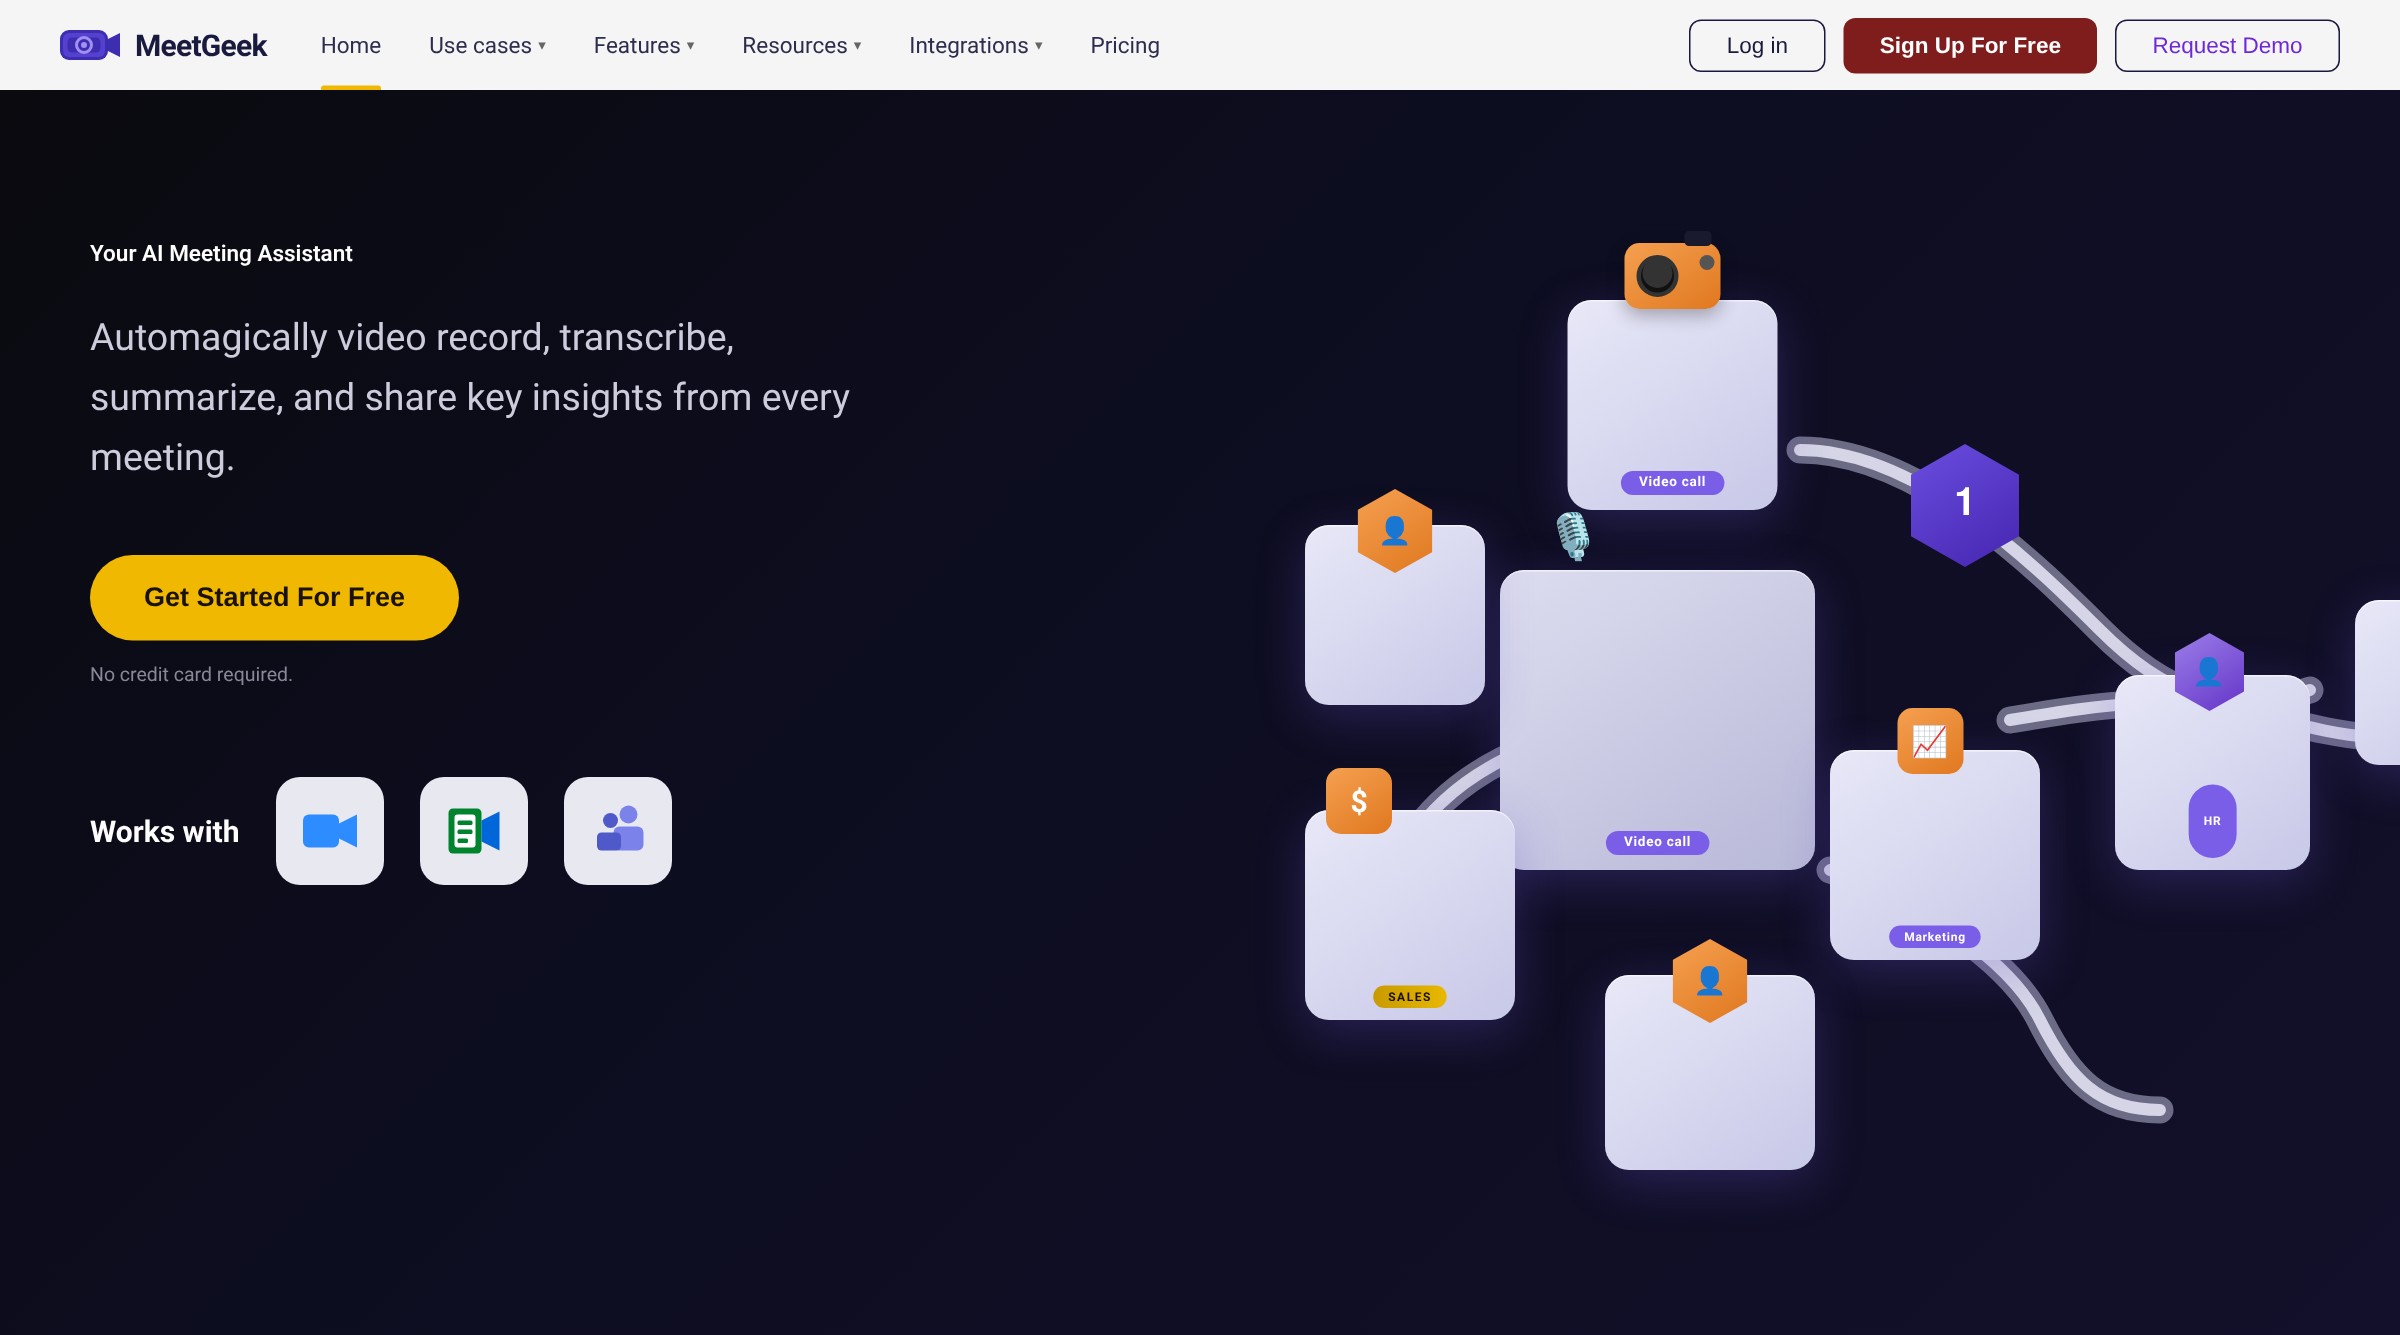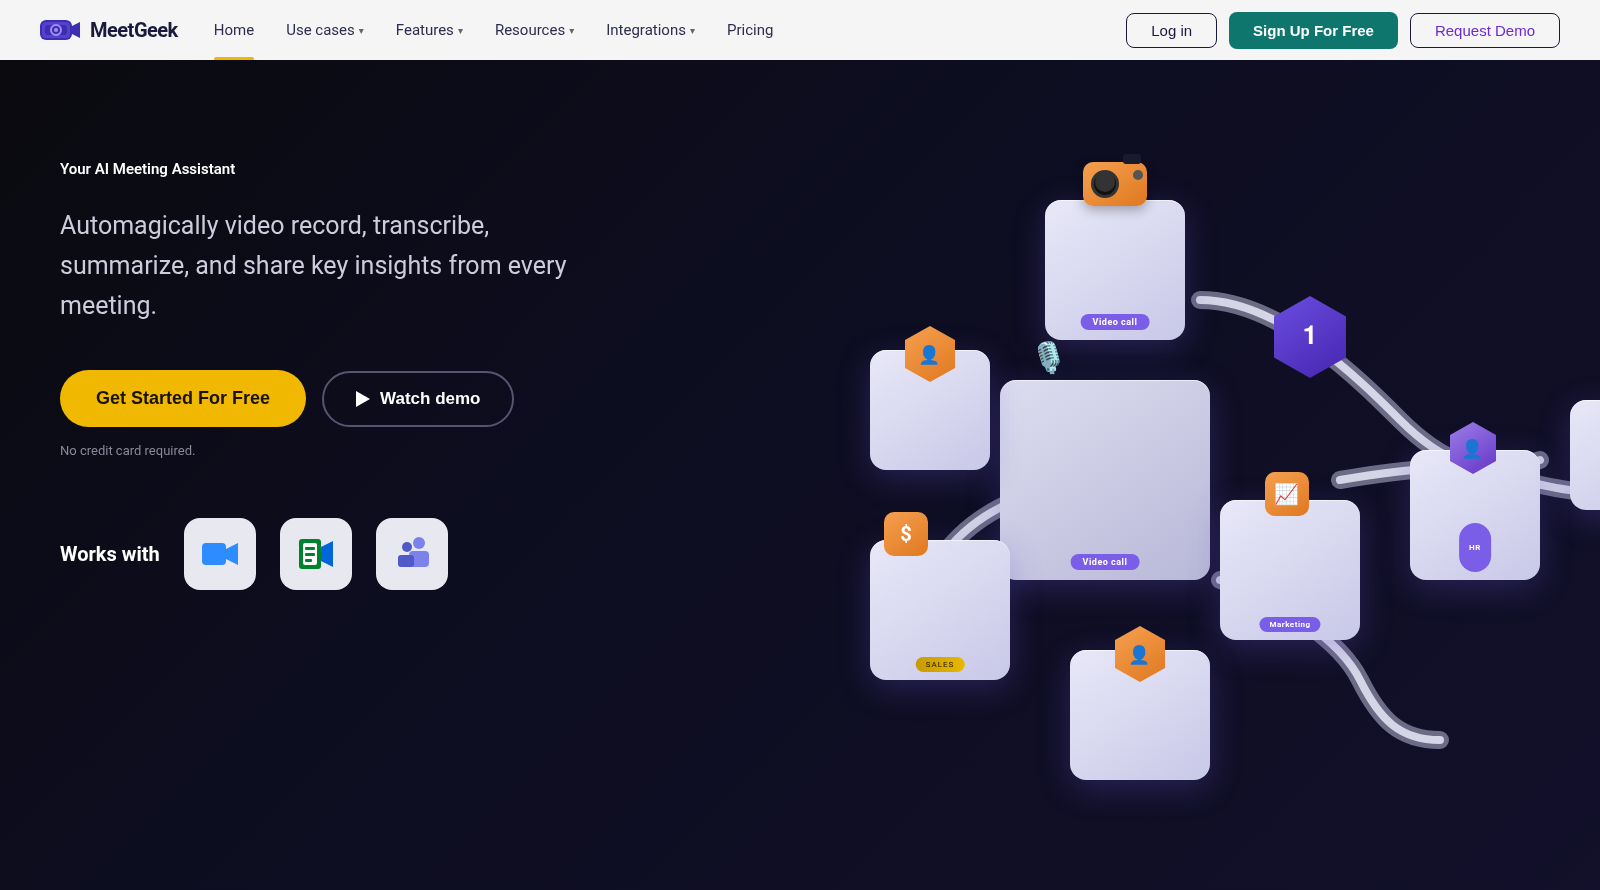--- a/index.html
+++ b/index.html
@@ -90,7 +90,7 @@
       font-size: 15px;
       font-weight: 600;
       color: #fff;
-      background: #0f766e;
+      background: #7f1d1d;
       border: none;
       border-radius: 8px;
       padding: 10px 24px;

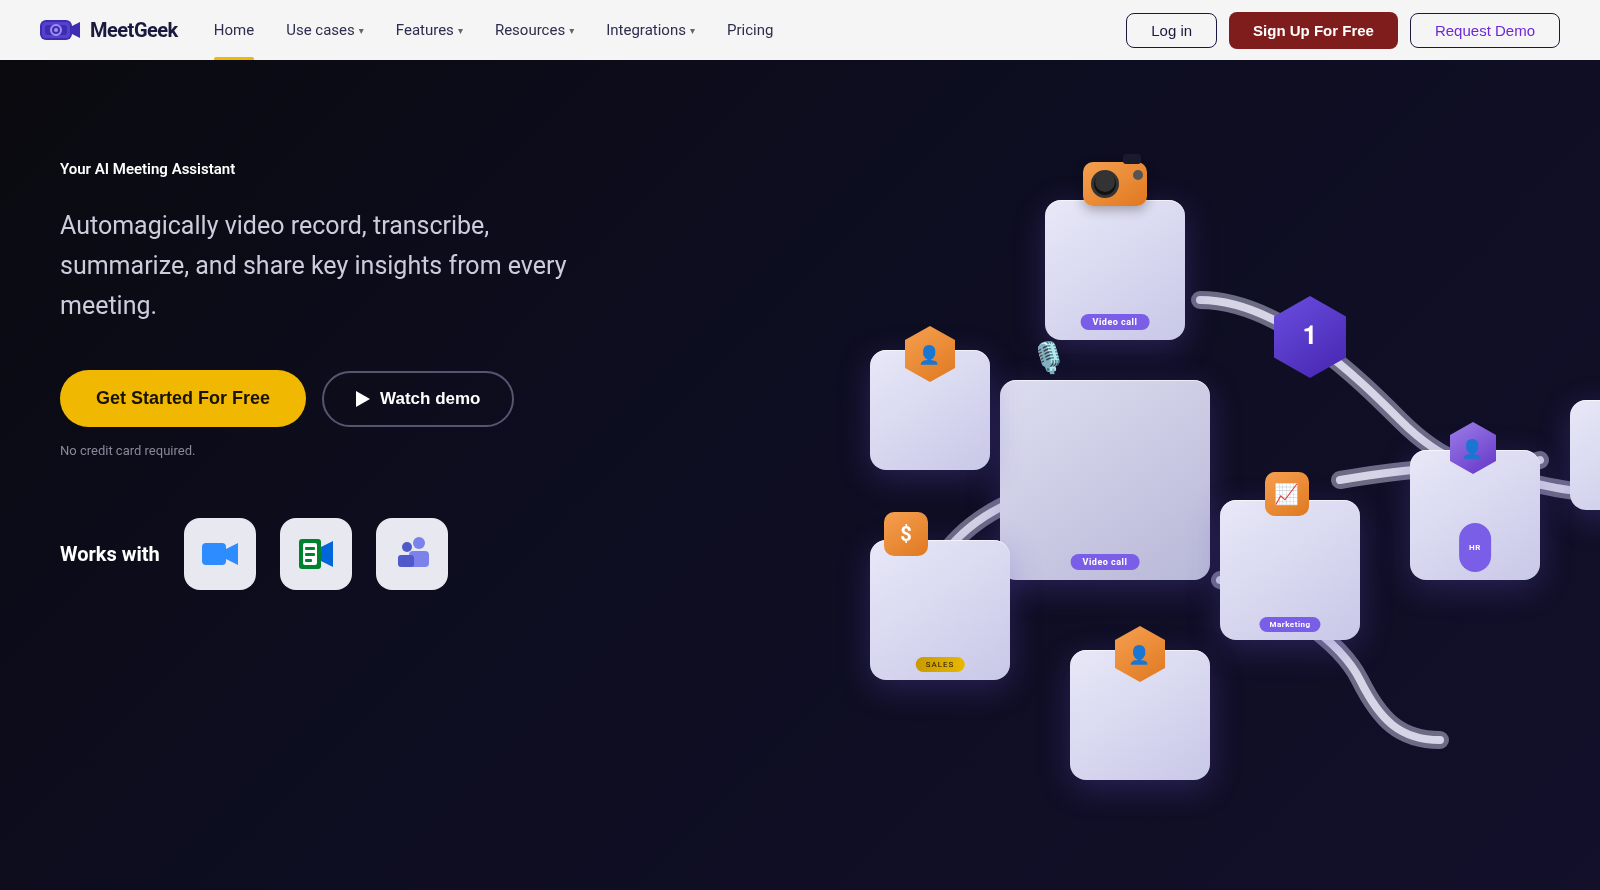--- a/index.html
+++ b/index.html
@@ -323,10 +323,6 @@
 
     <div class="hero-cta">
       <button class="btn-get-started">Get Started For Free</button>
-      <button class="btn-watch-demo">
-        <span class="play-icon"></span>
-        <span>Watch demo</span>
-      </button>
     </div>
     <p class="no-cc">No credit card required.</p>
 

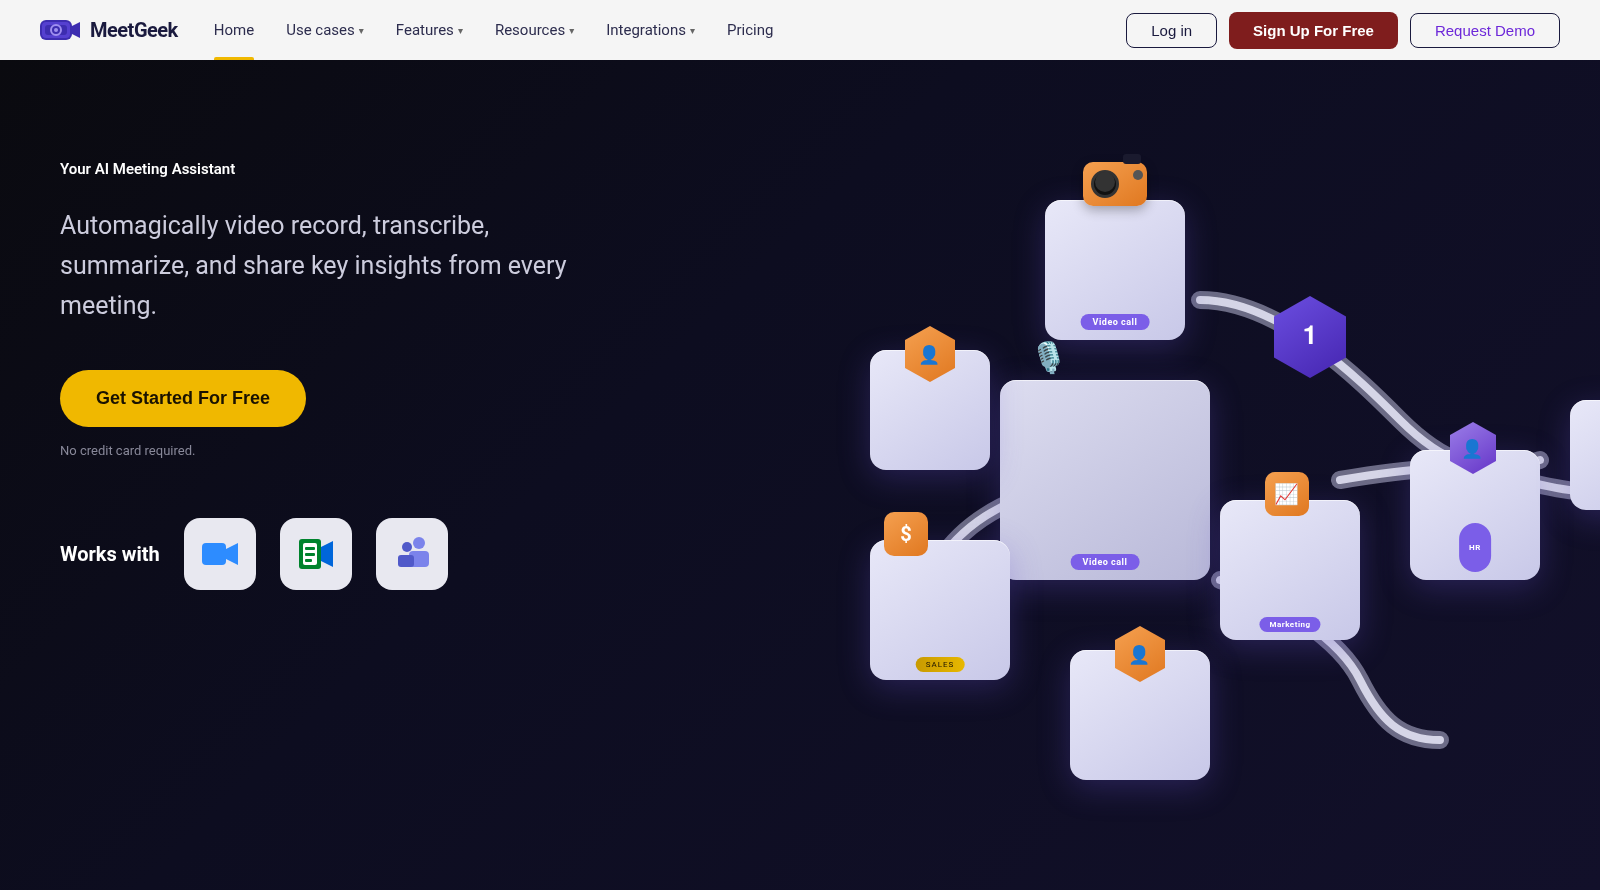--- a/index.html
+++ b/index.html
@@ -412,7 +412,7 @@
 
       <div class="cube" style="position:absolute;left:90px;top:440px;width:140px;height:140px;">
         <div style="position:absolute;top:-28px;left:14px;width:44px;height:44px;background:linear-gradient(145deg,#f5a050,#e07820);border-radius:10px;display:flex;align-items:center;justify-content:center;font-size:20px;color:#fff;font-weight:700;">$</div>
-        <div style="position:absolute;bottom:8px;left:50%;transform:translateX(-50%);background:linear-gradient(90deg,#c89a00,#e8b800);color:#1a1200;font-size:8px;font-weight:400;padding:3px 10px;border-radius:20px;white-space:nowrap;letter-spacing:1px;">SALES</div>
+        <div style="position:absolute;bottom:8px;left:50%;transform:translateX(-50%);background:linear-gradient(90deg,#c89a00,#e8b800);color:#1a1200;font-size:8px;font-weight:700;padding:3px 10px;border-radius:20px;white-space:nowrap;letter-spacing:1px;">SALES</div>
       </div>
 
       <div class="cube" style="position:absolute;left:440px;top:400px;width:140px;height:140px;">

